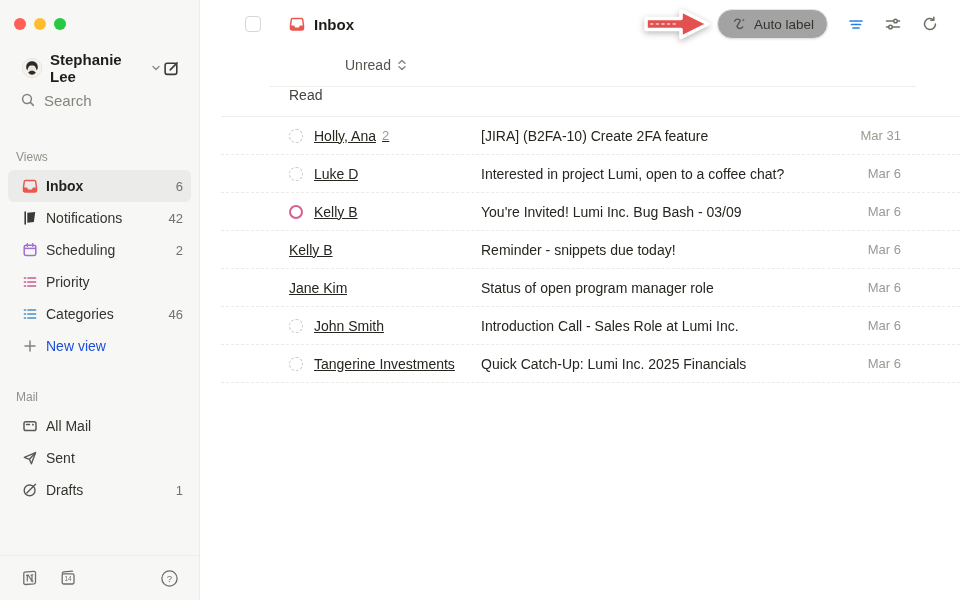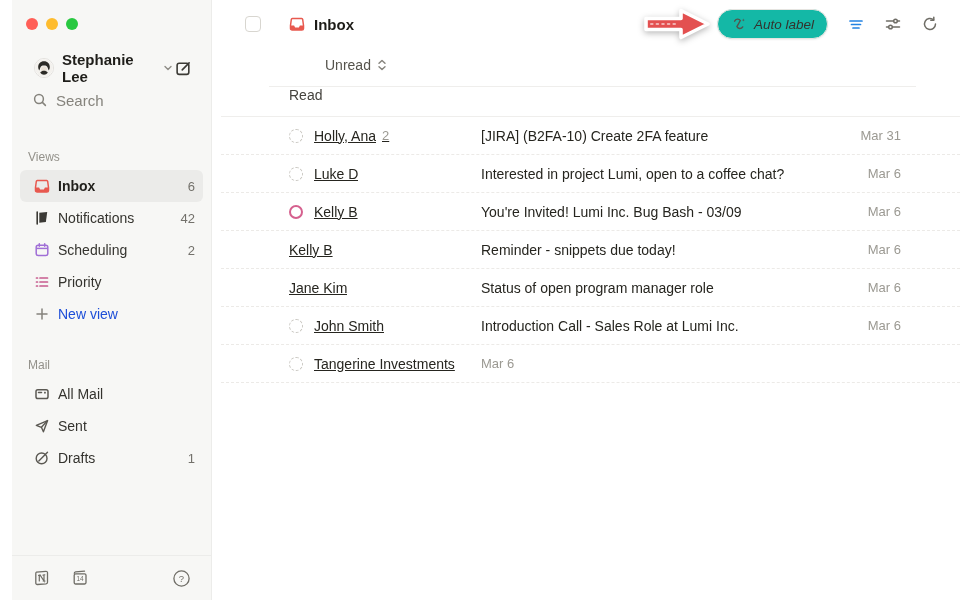--- a/index.html
+++ b/index.html
@@ -62,9 +62,9 @@
   .arrow-annotation { margin-right:2px; display:flex; }
   .auto-label-btn {
     display:flex; align-items:center; gap:7px; height:30px; padding:0 13px;
-    background:#14b8a6; border:1px solid #e5e4e0; border-radius:16px;
+    background:#a3a3a3; border:1px solid #e5e4e0; border-radius:16px;
     box-shadow:0 1px 2px rgba(0,0,0,.07); cursor:pointer;
-    font-size:13.5px; color:#34332e; white-space:nowrap;font-style:italic;
+    font-size:13.5px; color:#34332e; white-space:nowrap;
   }
   .toolbar-icons { display:flex; align-items:center; gap:17px; margin-left:18px; }
   .toolbar-icons .icon-btn { width:20px; height:20px; }

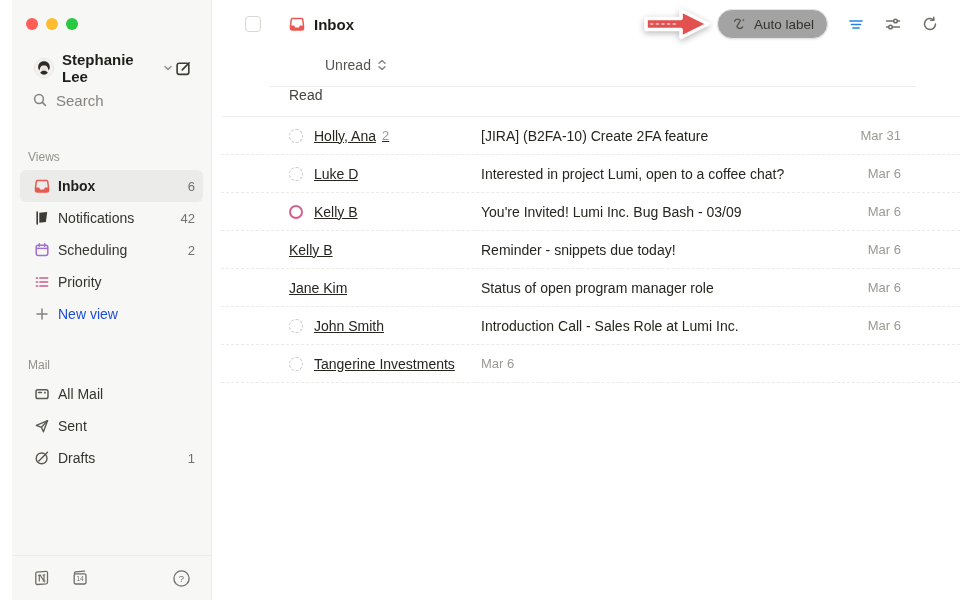--- a/index.html
+++ b/index.html
@@ -12,7 +12,7 @@
 
   
   .sidebar {
-    position:absolute; left:12px; top:0; bottom:0; width:200px;
+    position:absolute; left:0; top:0; bottom:0; width:200px;
     background:#f7f7f5; border-right:1px solid #ececea;
     display:flex; flex-direction:column;
   }

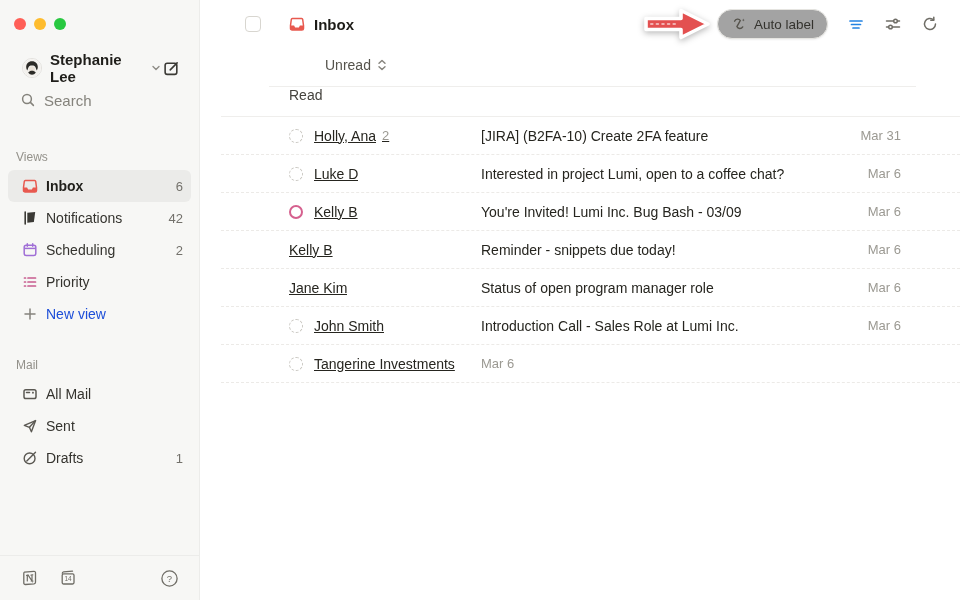--- a/index.html
+++ b/index.html
@@ -69,7 +69,7 @@
   .toolbar-icons { display:flex; align-items:center; gap:17px; margin-left:18px; }
   .toolbar-icons .icon-btn { width:20px; height:20px; }
 
-  .unread-row { height:34px; display:flex; align-items:center; padding-left:104px; color:#55534c; gap:5px; cursor:pointer; }
+  .unread-row { height:34px; display:flex; align-items:center; padding-left:104px; color:#55534c; gap:5px; cursor:pointer;margin-left:20px; }
   .hdr-divider { border-bottom:1px solid #efeeec; margin:4px 44px 0 48px; }
 
   .read-header { padding:0 44px 13px 68px; border-bottom:1px solid #efeeec;

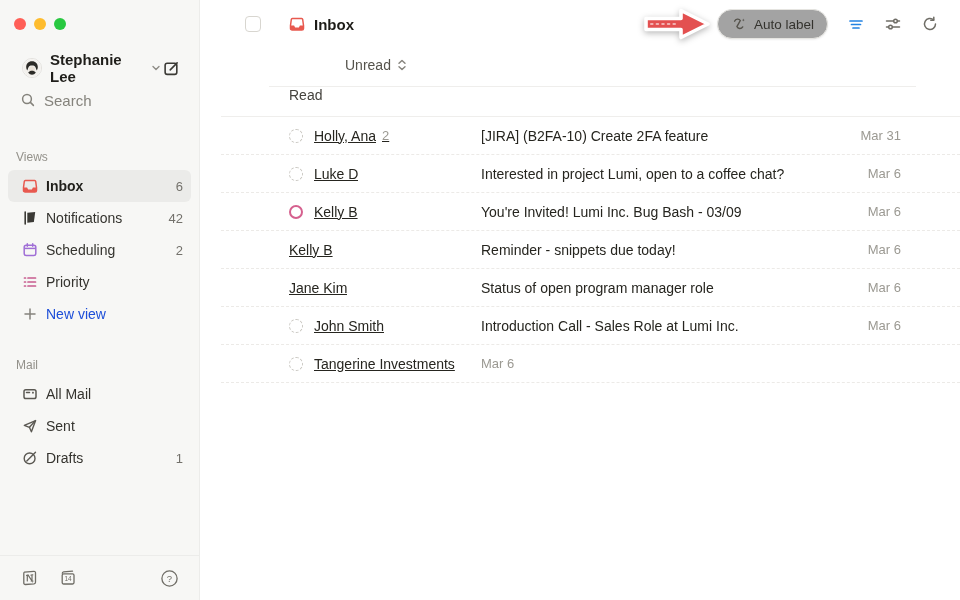--- a/index.html
+++ b/index.html
@@ -180,6 +180,17 @@
     <span class="s-count"></span>
   </div>
 
+  <div class="side-item">
+    <span class="s-icon">
+      <svg width="16" height="16" viewBox="0 0 16 16">
+        <g stroke="#4c8fc4" stroke-width="1.7" stroke-linecap="round">
+          <path d="M2.5 4h1M6 4h7.5M2.5 8h1M6 8h7.5M2.5 12h1M6 12h7.5"></path>
+        </g>
+      </svg>
+    </span>
+    <span class="s-label">Categories</span>
+    <span class="s-count">46</span>
+  </div>
 
   <div class="side-item newview">
     <span class="s-icon">

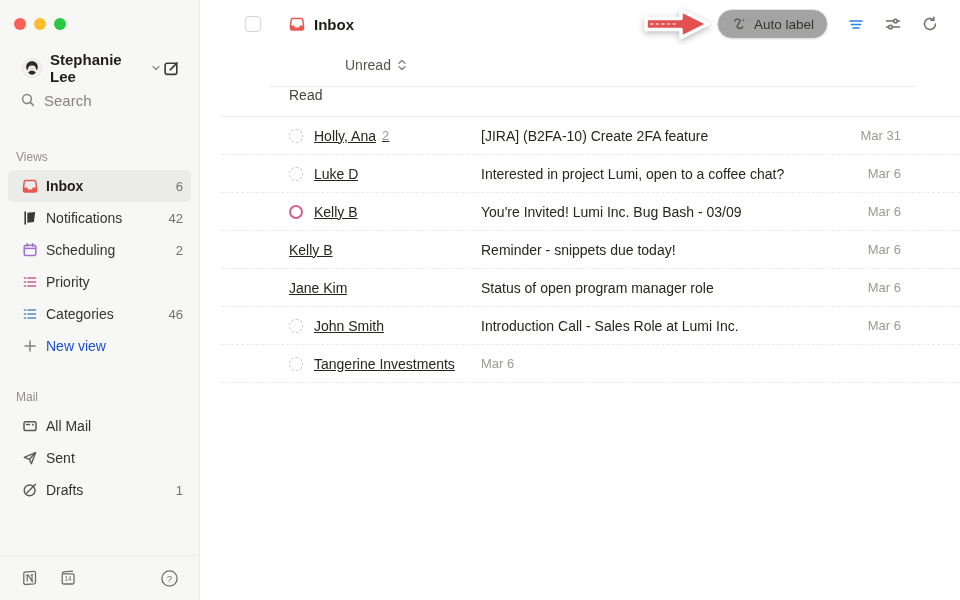--- a/index.html
+++ b/index.html
@@ -389,6 +389,7 @@
       <span class="row-avatar dashed"></span>
       <span class="sender">Tangerine Investments</span>
     </div>
+    <span class="subject">Quick Catch-Up: Lumi Inc. 2025 Financials</span>
     <span class="mail-date">Mar 6</span>
   </div>
 

